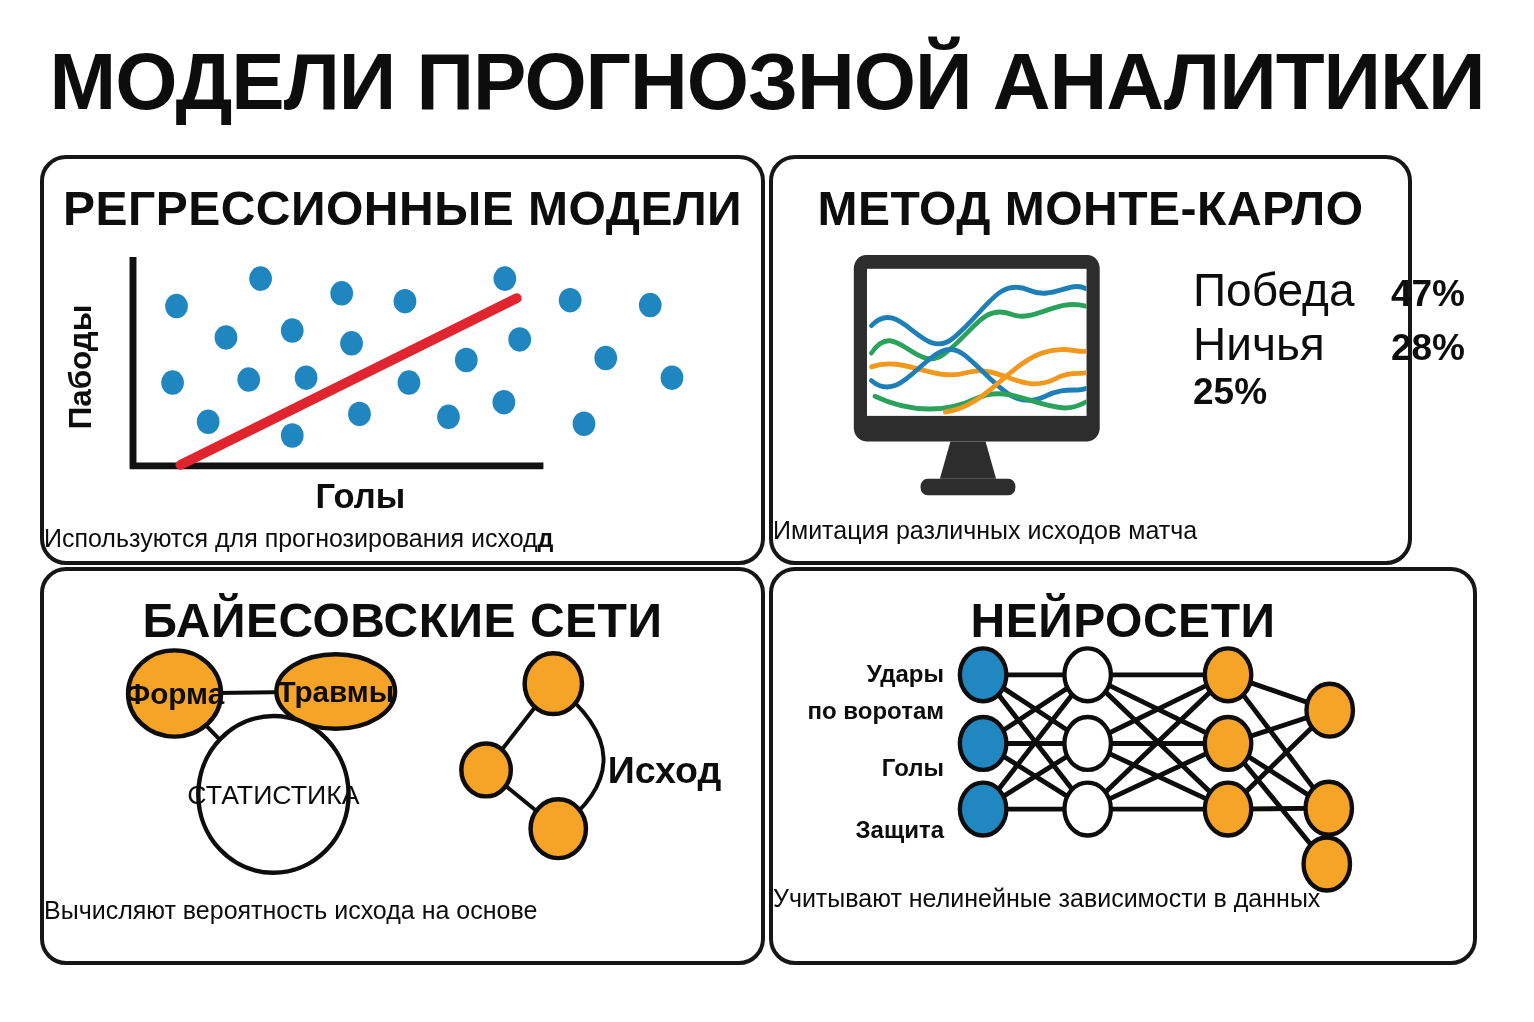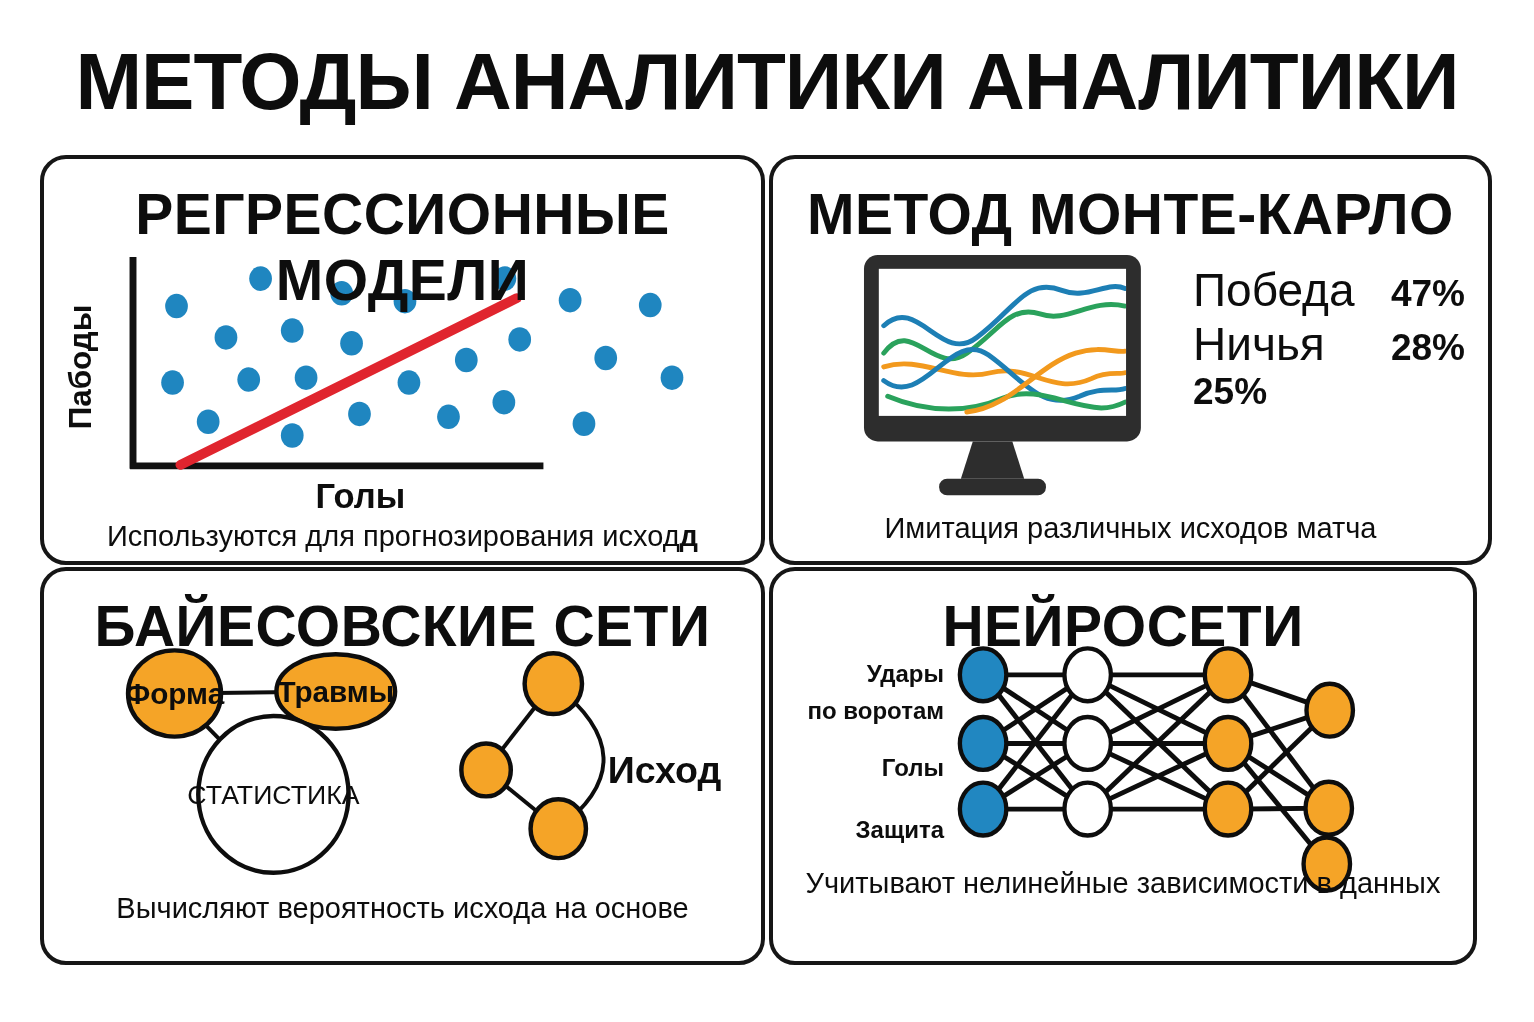--- a/index.html
+++ b/index.html
@@ -36,7 +36,7 @@
 
 <div class="stage">
 
-  <h1 class="main-title">МЕТОДЫ АНАЛИТИКИ АНАЛИТИКИ</h1>
+  <h1 class="main-title">МОДЕЛИ ПРОГНОЗНОЙ АНАЛИТИКИ</h1>
 
   <section class="panel tl">
     <svg class="fill" viewBox="0 0 725 410" preserveAspectRatio="none">

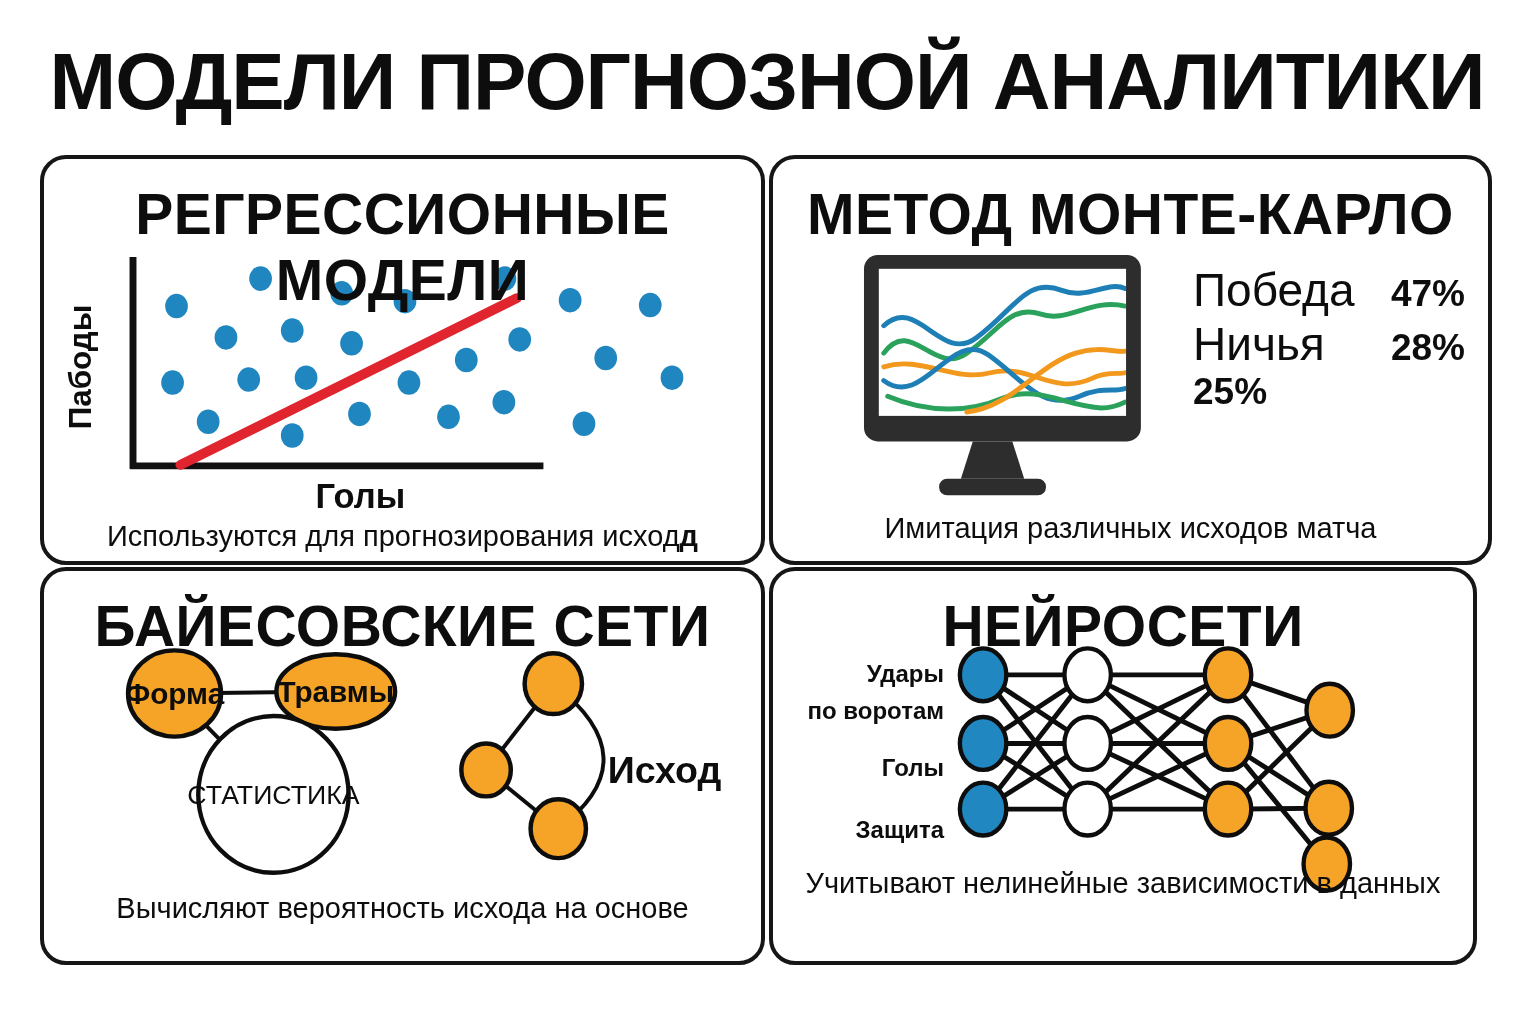--- a/index.html
+++ b/index.html
@@ -13,7 +13,7 @@
   .bl{left:40px;top:567px;width:725px;height:398px;}
   .br{left:769px;top:567px;width:708px;height:398px;}
   .panel-title{position:absolute;top:22px;left:0;right:0;margin:0;text-align:center;
-               font-size:57px;font-weight:bold;letter-spacing:0.5px;}
+               font-size:48px;font-weight:bold;letter-spacing:0.5px;}
   .caption{position:absolute;left:0;right:0;text-align:center;font-size:29px;font-weight:400;white-space:nowrap;}
   .cap-b{font-weight:bold;}
   .tl .caption{bottom:8px;}

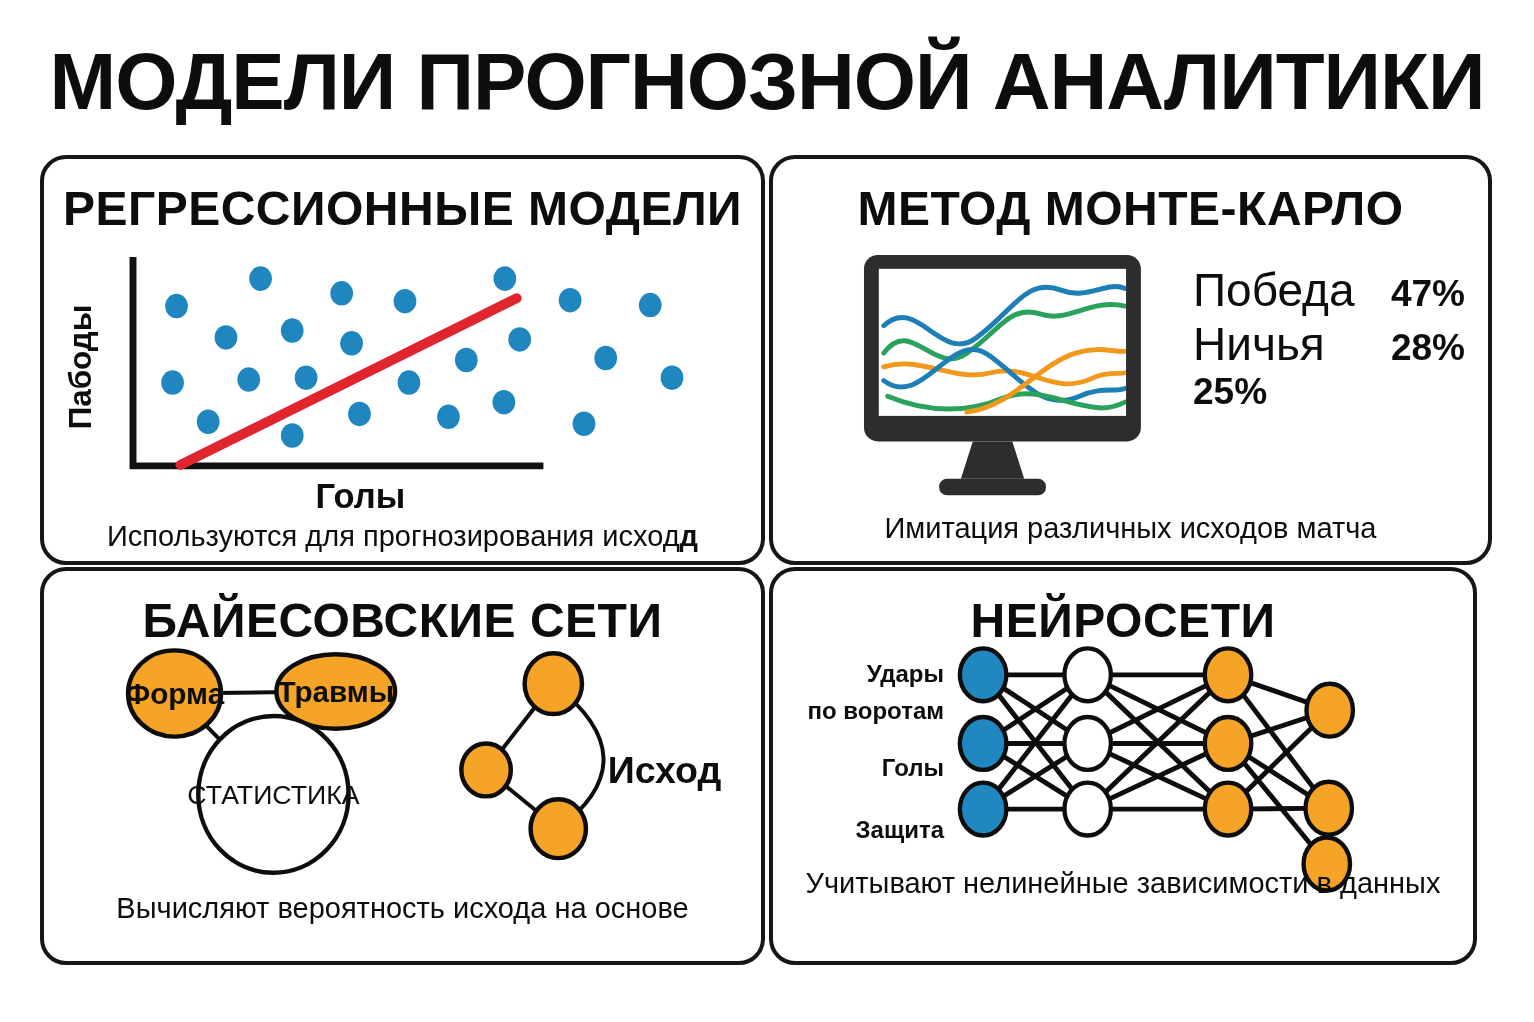--- a/index.html
+++ b/index.html
@@ -9,7 +9,7 @@
               font-size:80px;font-weight:bold;letter-spacing:-1px;color:#0d0d0d;}
   .panel{position:absolute;background:#fff;border:4px solid #161616;border-radius:26px;box-sizing:border-box;}
   .tl{left:40px;top:155px;width:725px;height:410px;}
-  .tr{left:769px;top:155px;width:723px;height:410px;}
+  .tr{left:769px;top:155px;width:643px;height:410px;}
   .bl{left:40px;top:567px;width:725px;height:398px;}
   .br{left:769px;top:567px;width:708px;height:398px;}
   .panel-title{position:absolute;top:22px;left:0;right:0;margin:0;text-align:center;

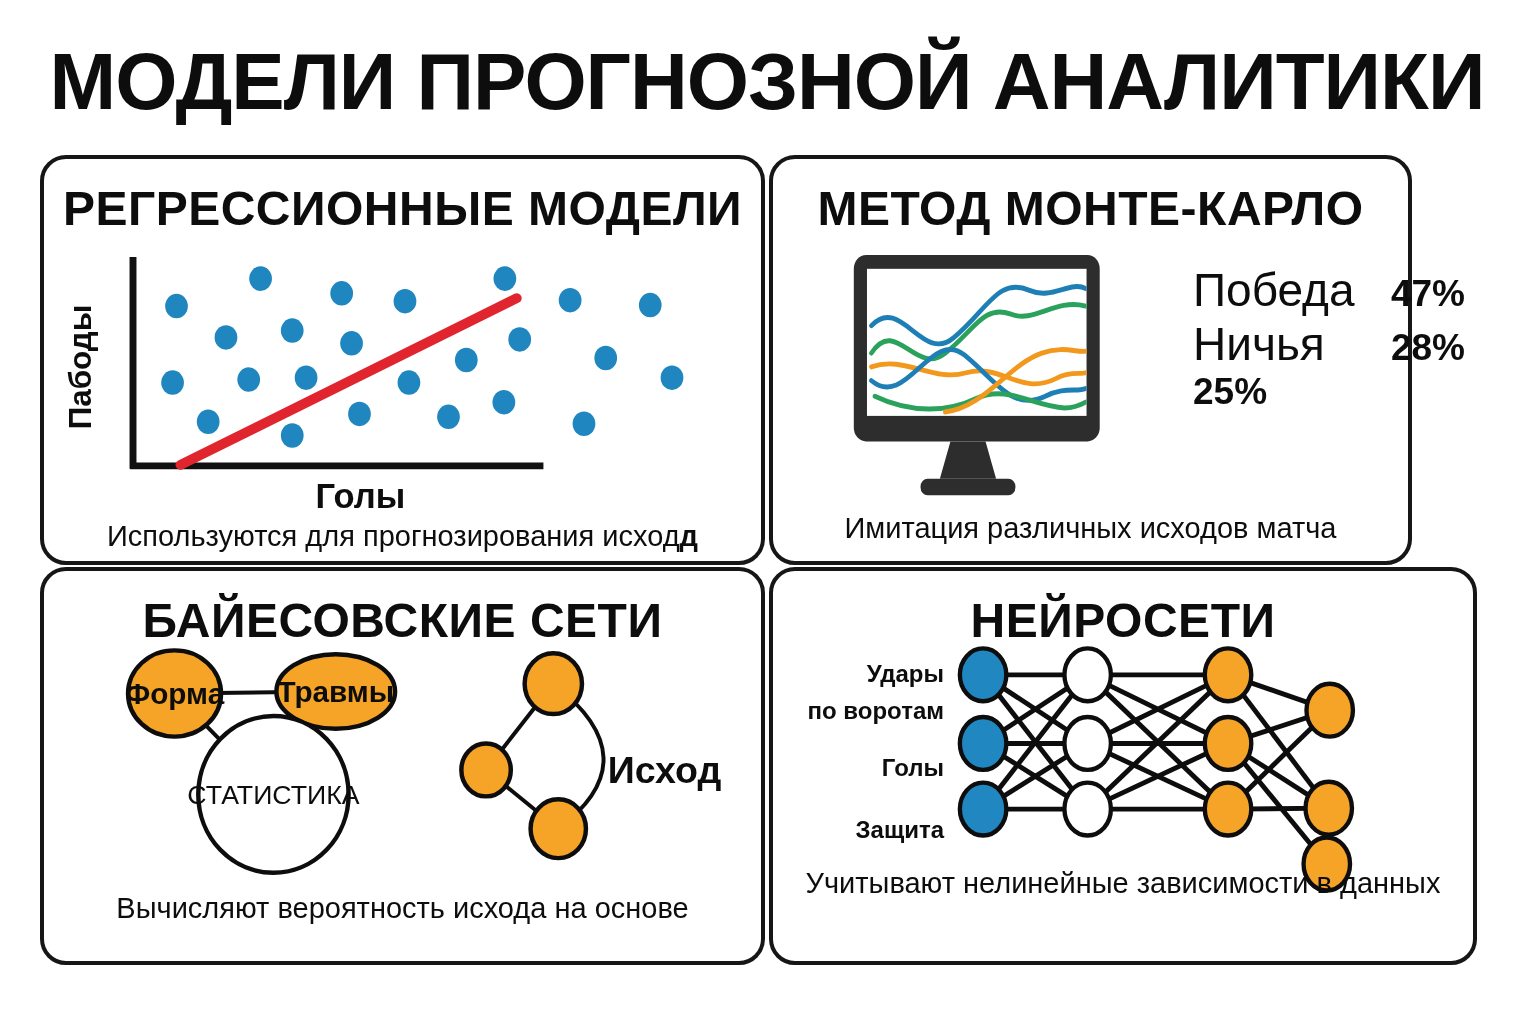--- a/index.html
+++ b/index.html
@@ -14,7 +14,7 @@
   .br{left:769px;top:567px;width:708px;height:398px;}
   .panel-title{position:absolute;top:22px;left:0;right:0;margin:0;text-align:center;
                font-size:48px;font-weight:bold;letter-spacing:0.5px;}
-  .caption{position:absolute;left:0;right:0;text-align:center;font-size:29px;font-weight:400;white-space:nowrap;}
+  .caption{position:absolute;left:0;right:0;text-align:left;font-size:25px;font-weight:400;white-space:nowrap;}
   .cap-b{font-weight:bold;}
   .tl .caption{bottom:8px;}
   .tr .caption{bottom:16px;}

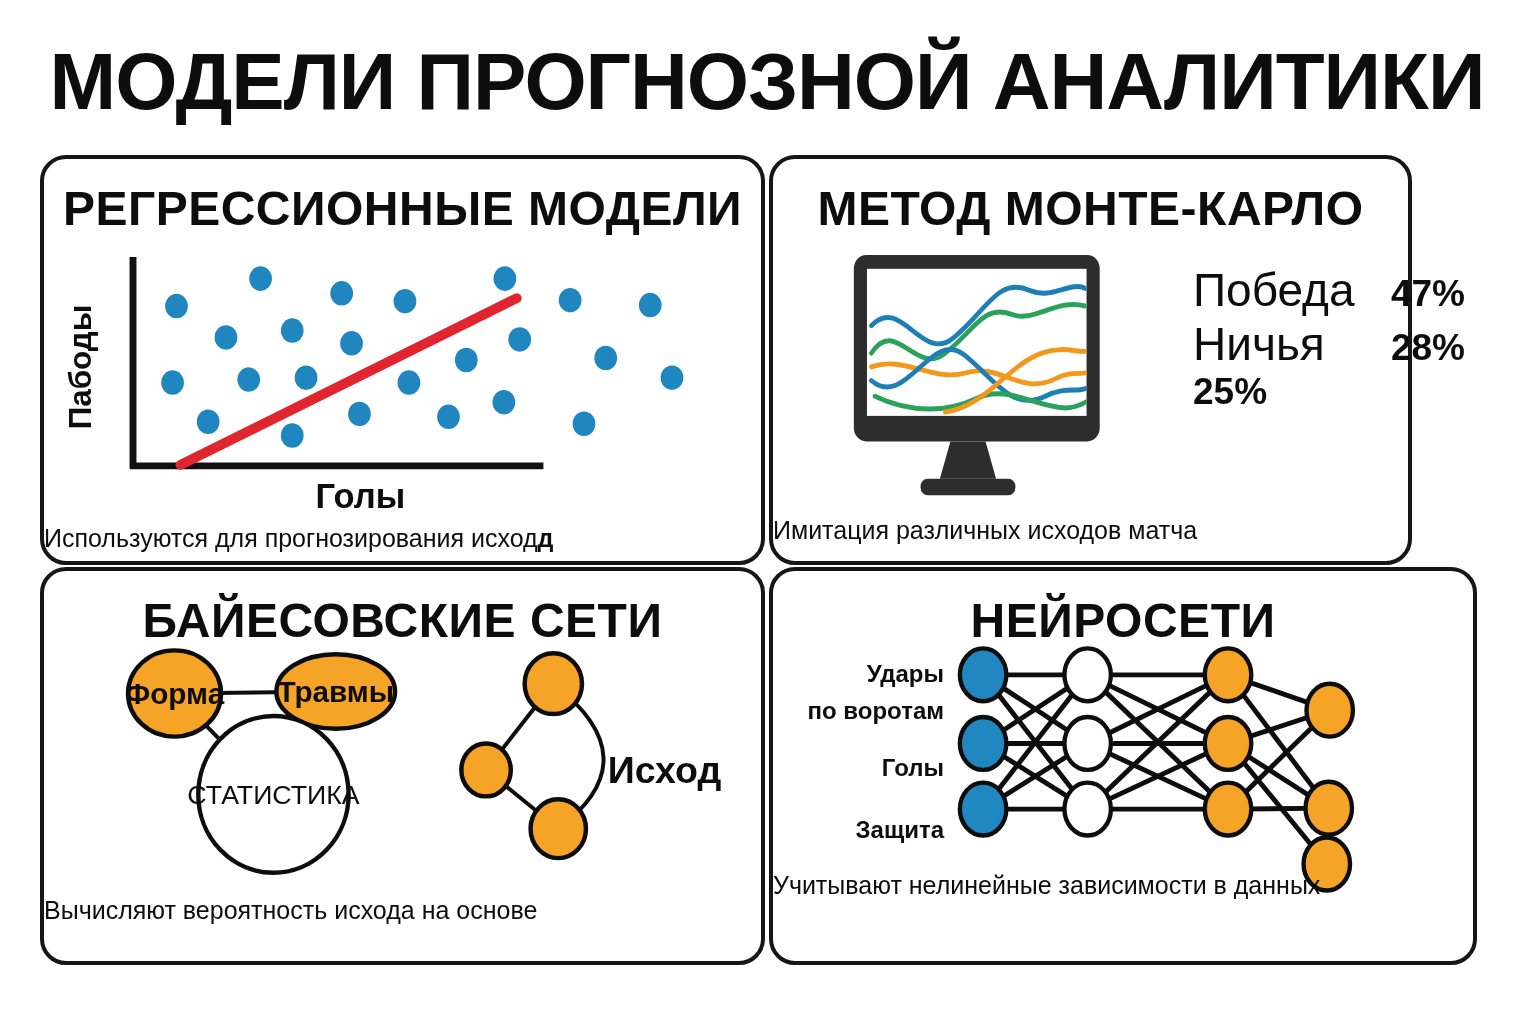--- a/index.html
+++ b/index.html
@@ -19,7 +19,7 @@
   .tl .caption{bottom:8px;}
   .tr .caption{bottom:16px;}
   .bl .caption{bottom:36px;}
-  .br .caption{bottom:61px;}
+  .br .caption{bottom:48px;}
   .fill{position:absolute;left:0;top:0;width:100%;height:100%;}
   svg text{font-family:"Liberation Sans",sans-serif;fill:#0d0d0d;}
   .axis-label{font-size:35px;font-weight:bold;}

